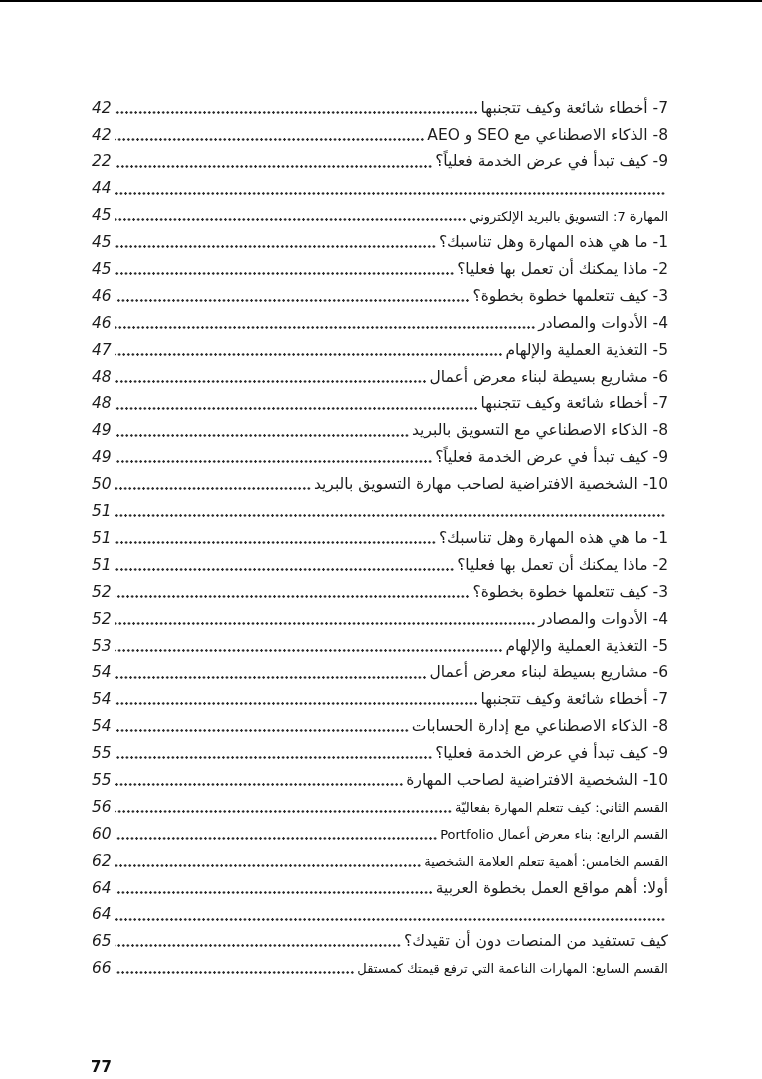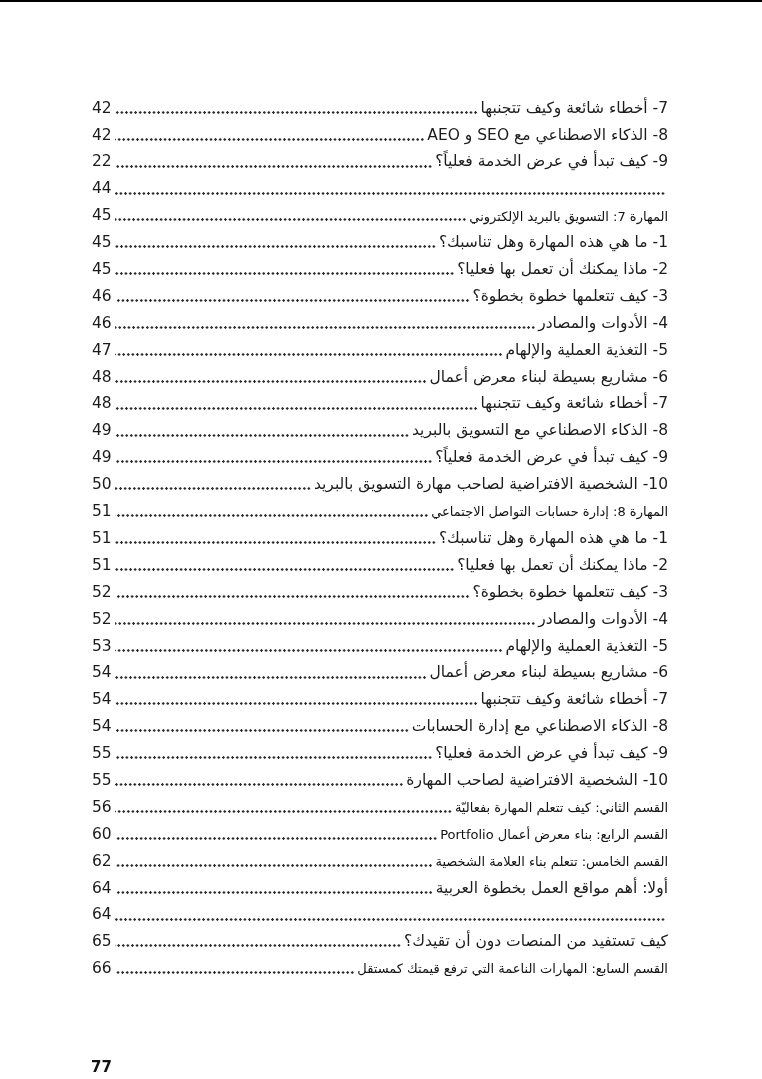--- a/index.html
+++ b/index.html
@@ -62,6 +62,7 @@
     direction: ltr;
     font-size: 15.5px;
     color: #1c1c1c;
+    font-style: italic;
   }
   .page-footer {
     position: absolute;

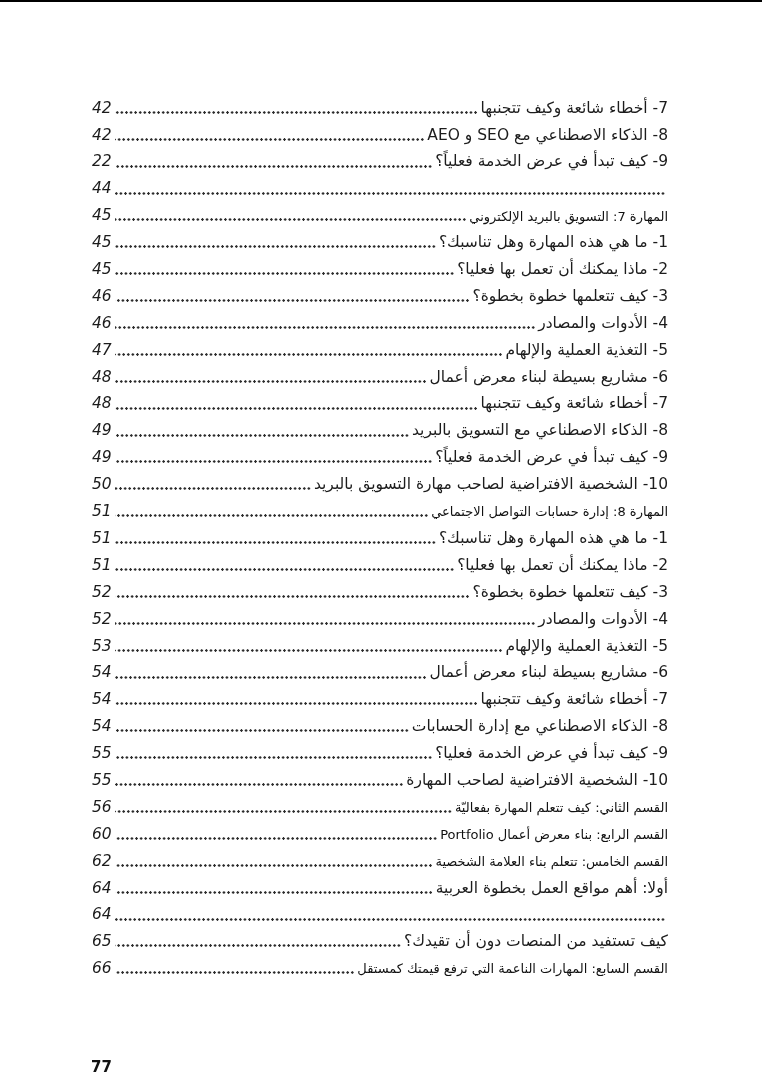--- a/index.html
+++ b/index.html
@@ -155,7 +155,6 @@
     <span class="toc-page">50</span>
   </div>
     <div class="toc-row bold">
-    <span class="toc-label">المهارة 8: إدارة حسابات التواصل الاجتماعي</span>
     <span class="toc-dots"></span>
     <span class="toc-page">51</span>
   </div>

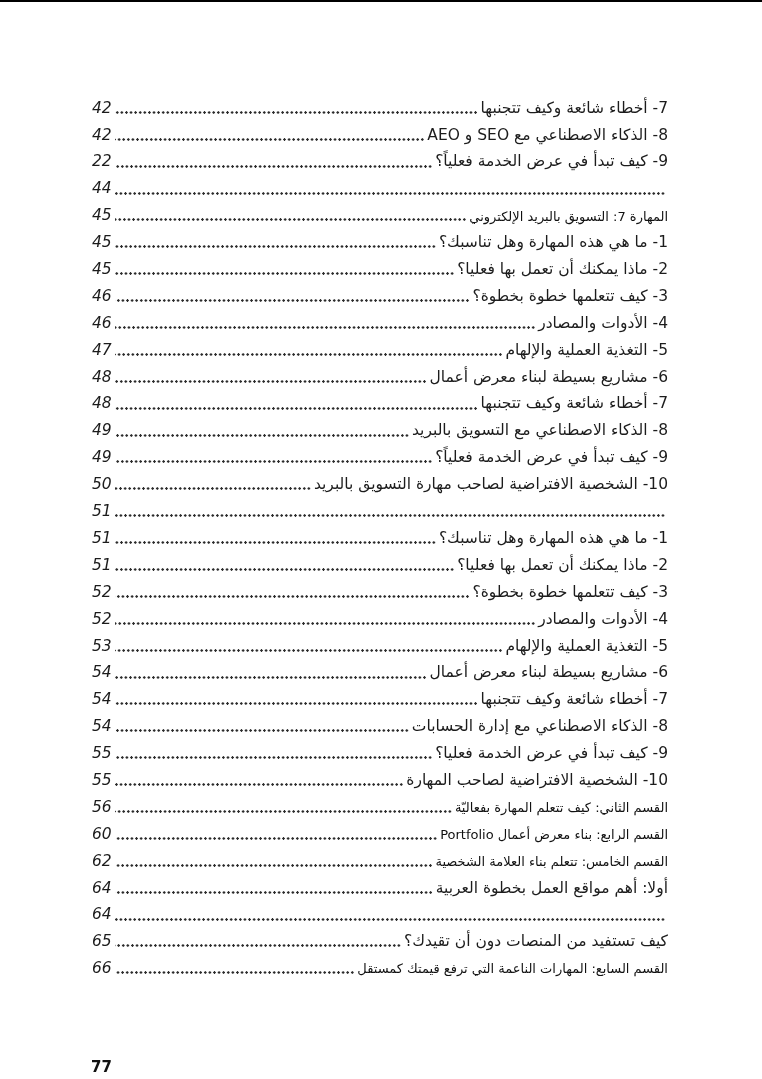--- a/index.html
+++ b/index.html
@@ -219,7 +219,7 @@
     <span class="toc-page">60</span>
   </div>
     <div class="toc-row bold">
-    <span class="toc-label">القسم الخامس: تتعلم بناء العلامة الشخصية</span>
+    <span class="toc-label">القسم الخامس: أهمية تتعلم العلامة الشخصية</span>
     <span class="toc-dots"></span>
     <span class="toc-page">62</span>
   </div>

